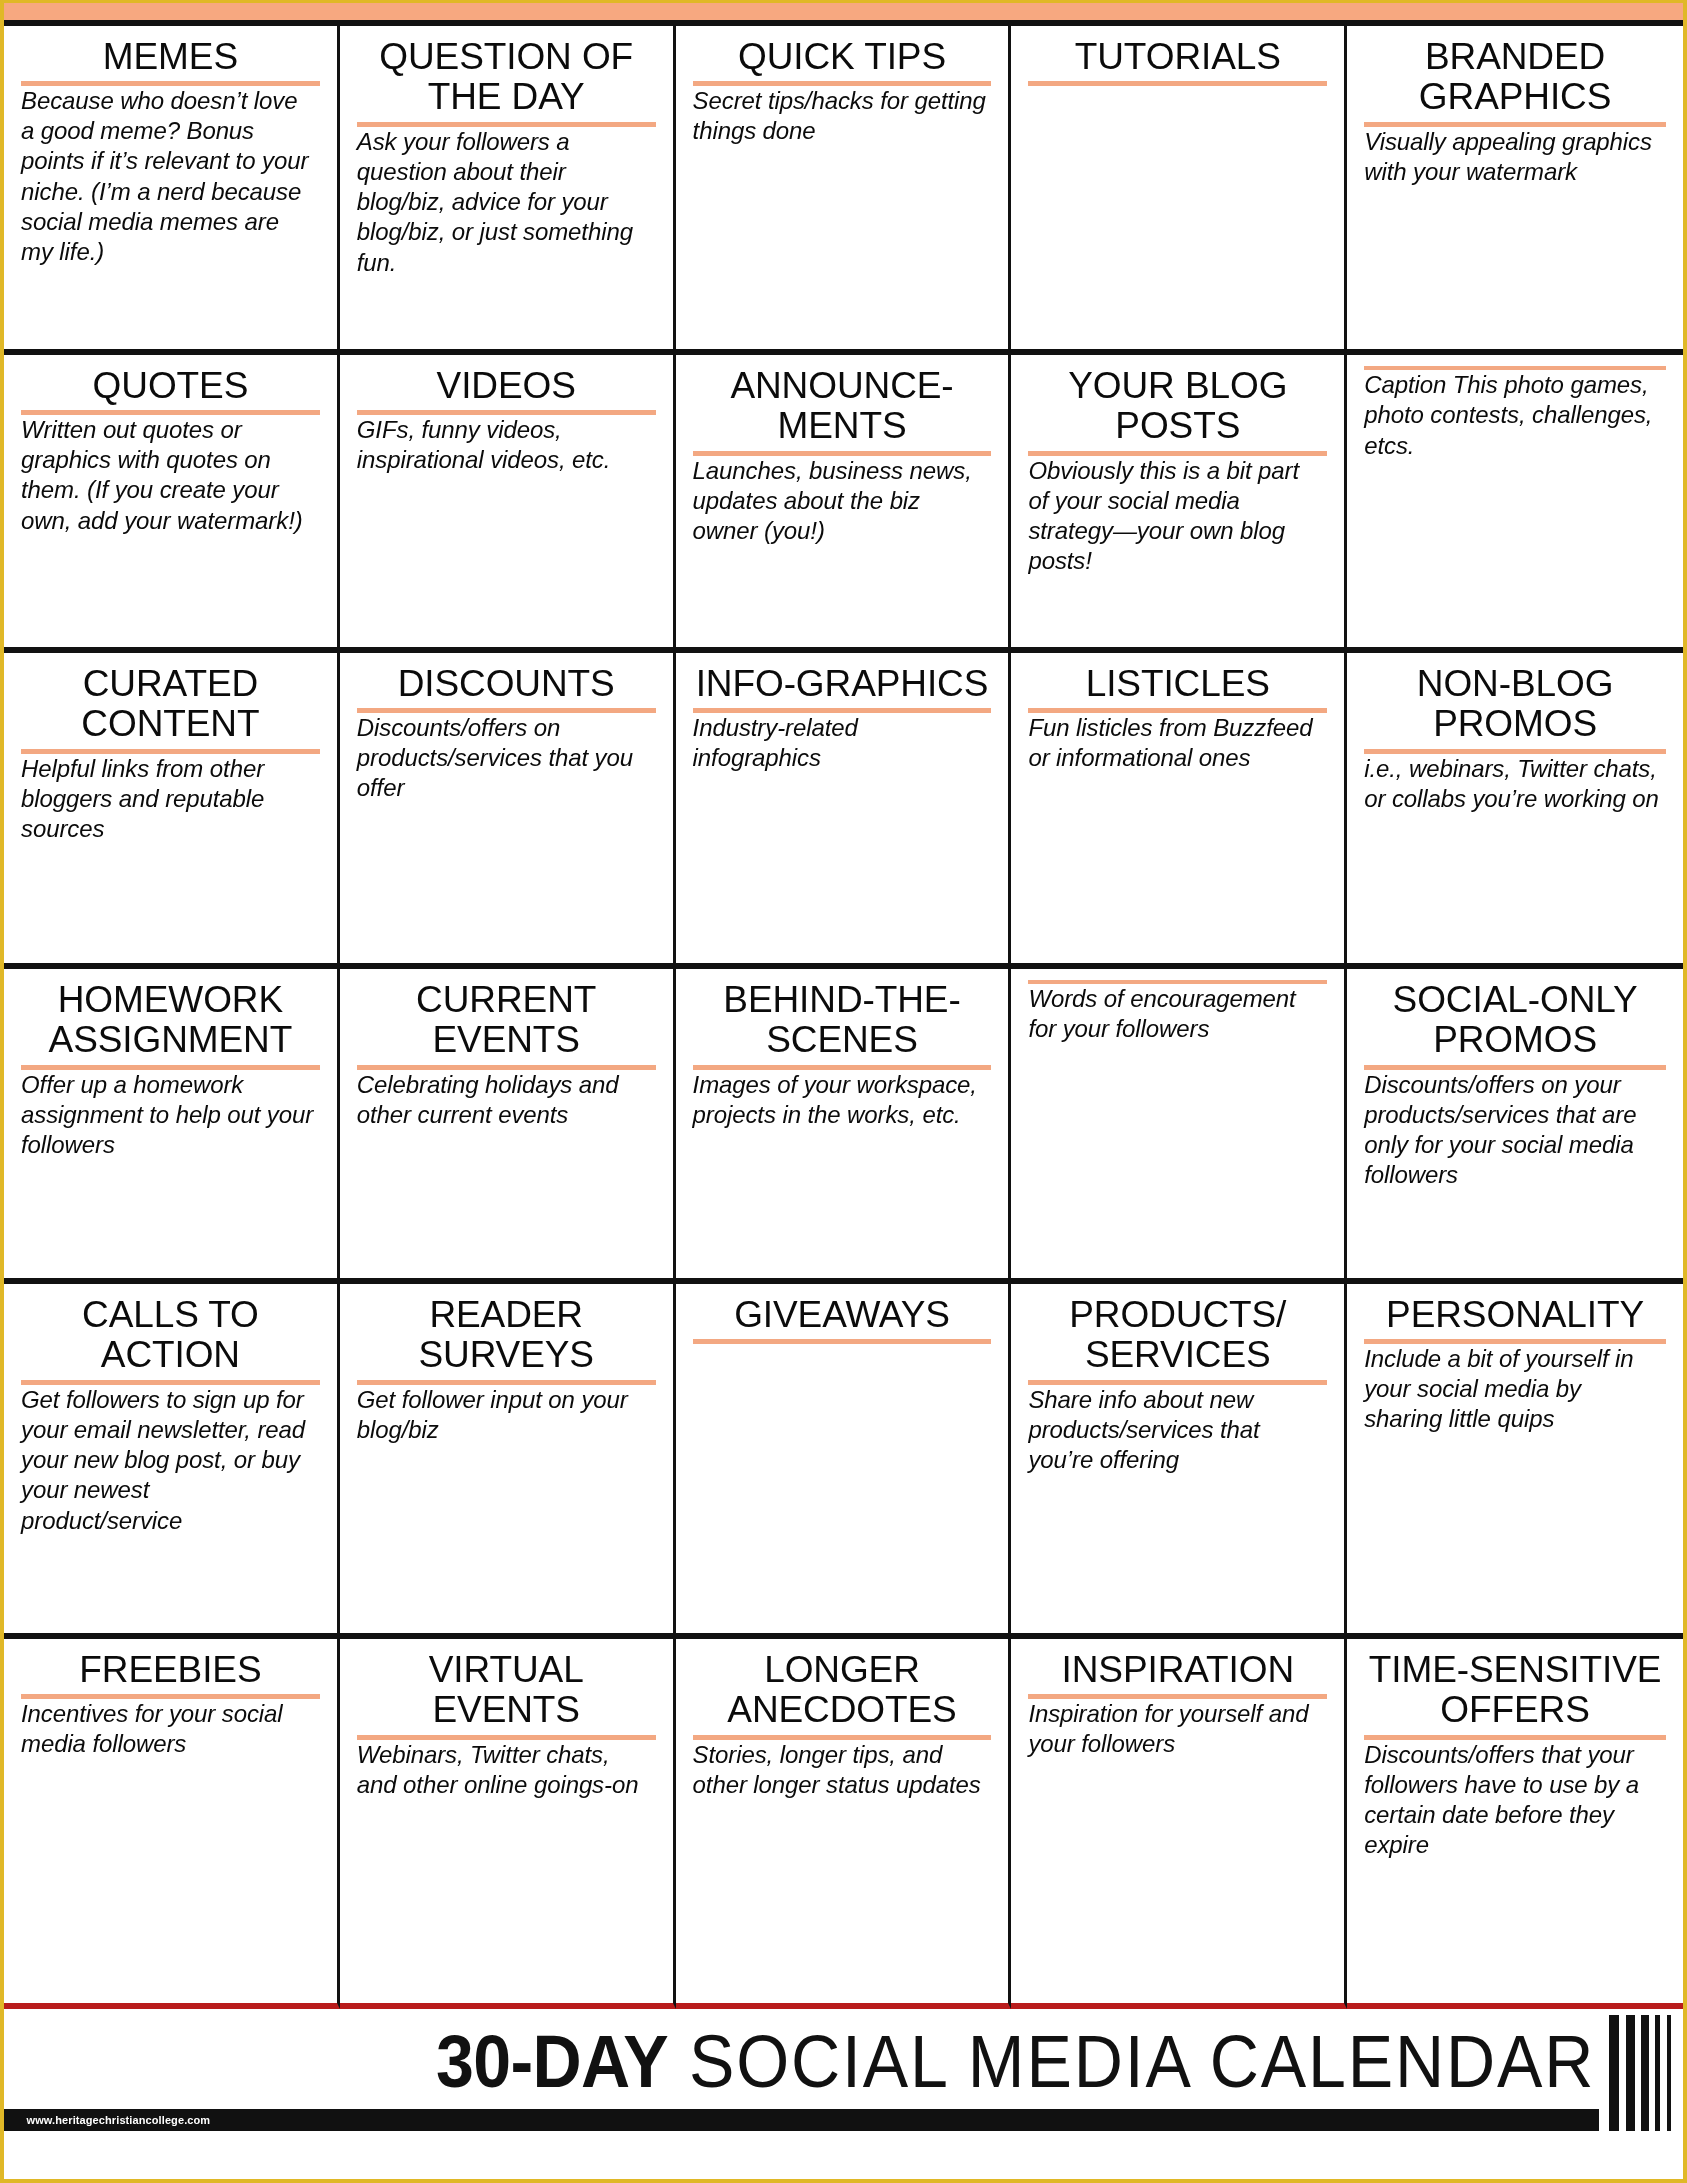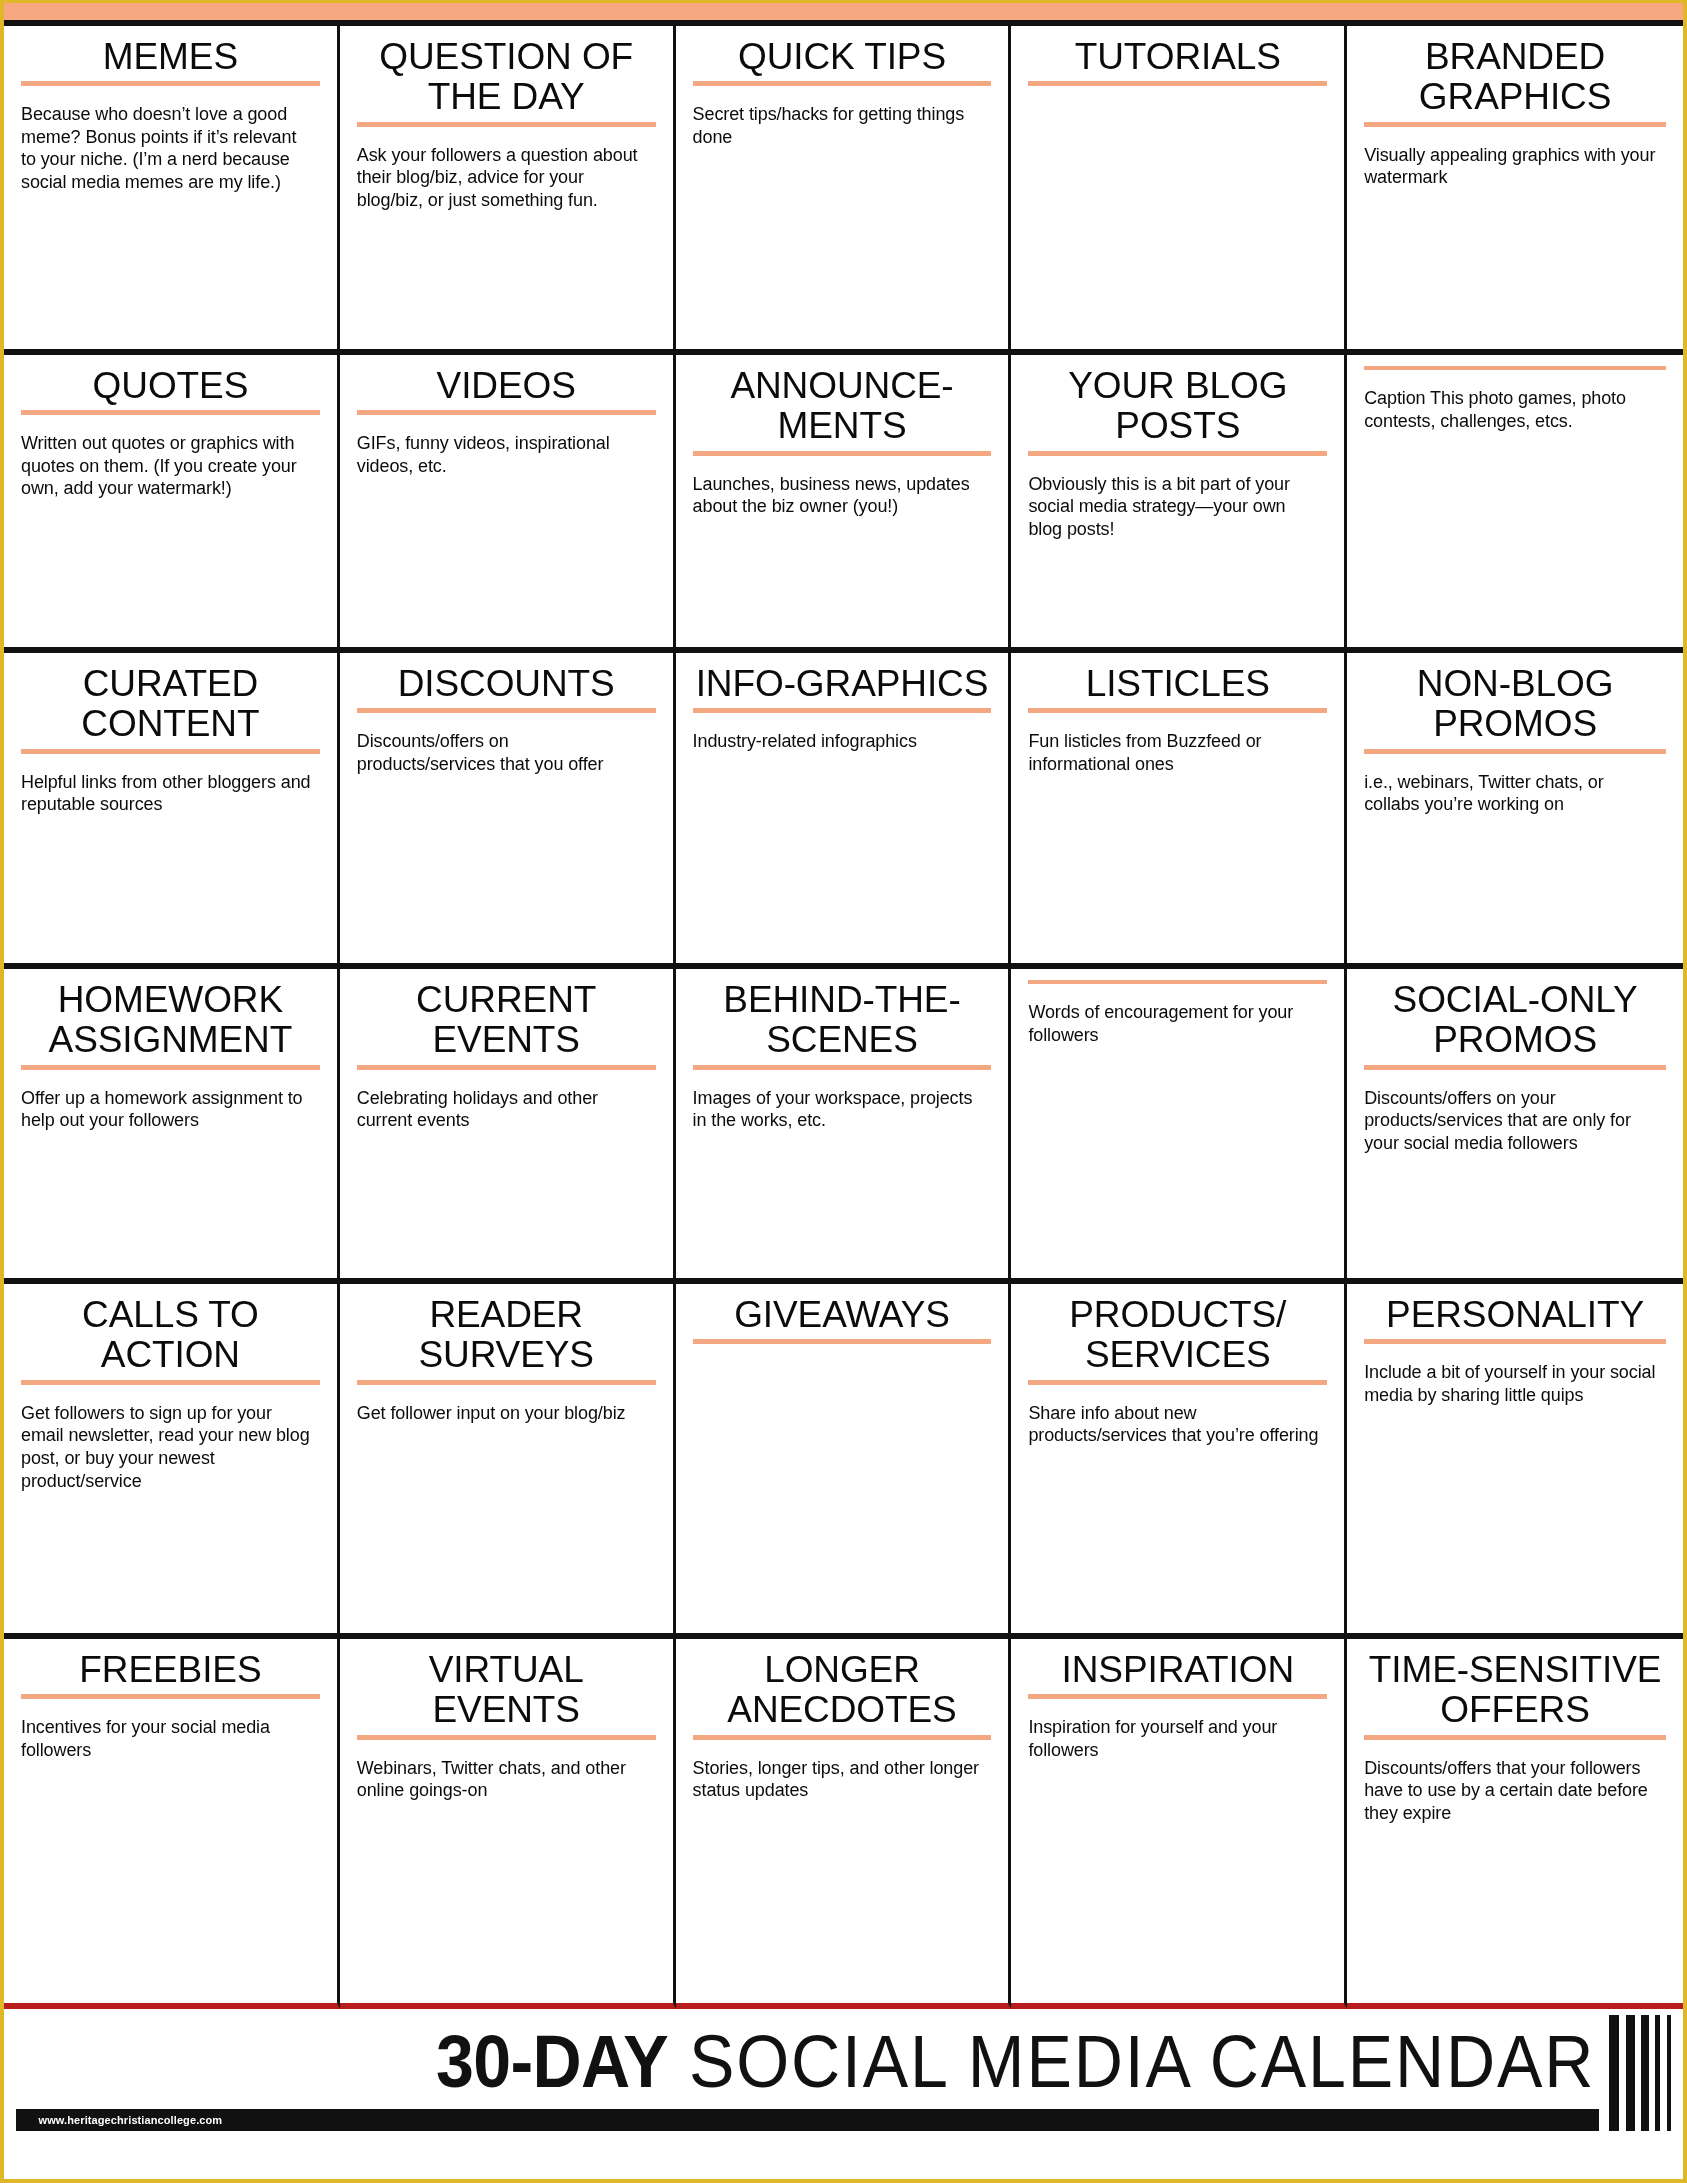--- a/index.html
+++ b/index.html
@@ -81,13 +81,13 @@
     width: 100%;
   }
   .cell-desc {
-    font-size: 18px;
+    font-size: 24px;
     line-height: 1.26;
     color: #0b0b0b;
     margin: 0;
-    padding-top: 17px;
     padding-right: 4px;
     letter-spacing: -0.1px;
+    font-style: italic;
   }
 
   

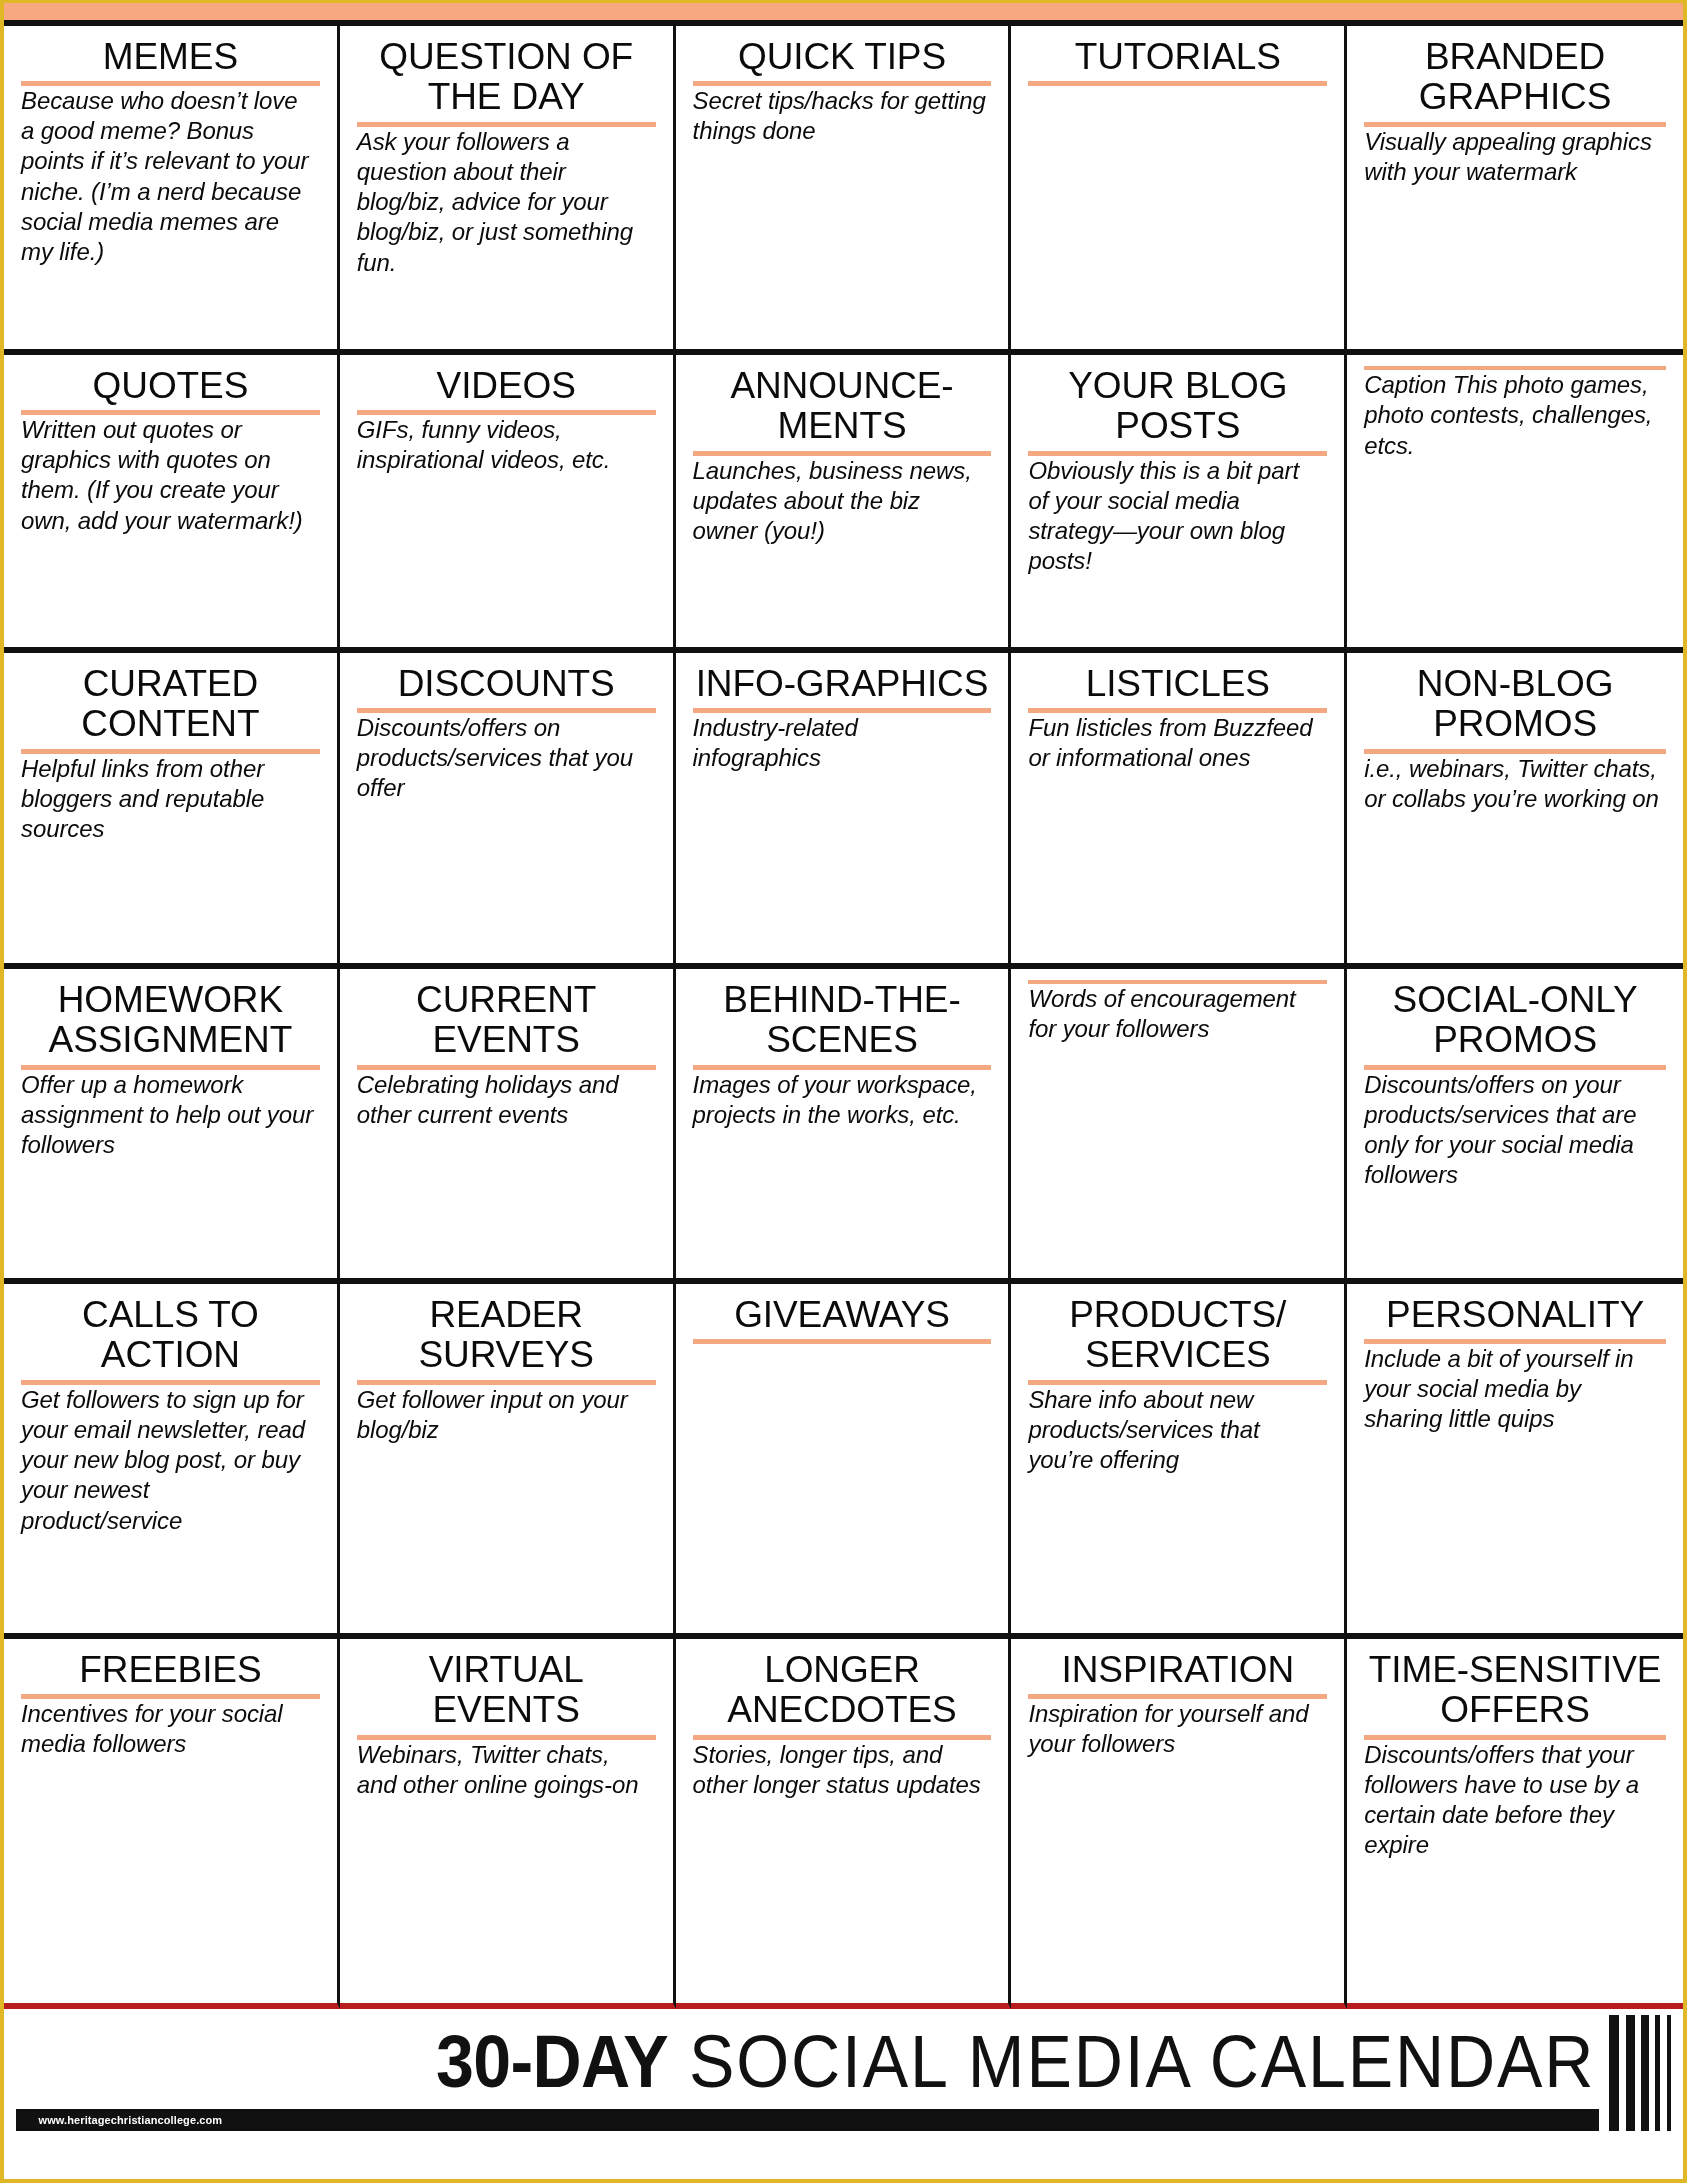--- a/index.html
+++ b/index.html
@@ -99,7 +99,7 @@
   }
   #footer-inner {
     position: absolute;
-    left: 12px;
+    left: 0;
     right: 12px;
     bottom: 48px;
     display: flex;

